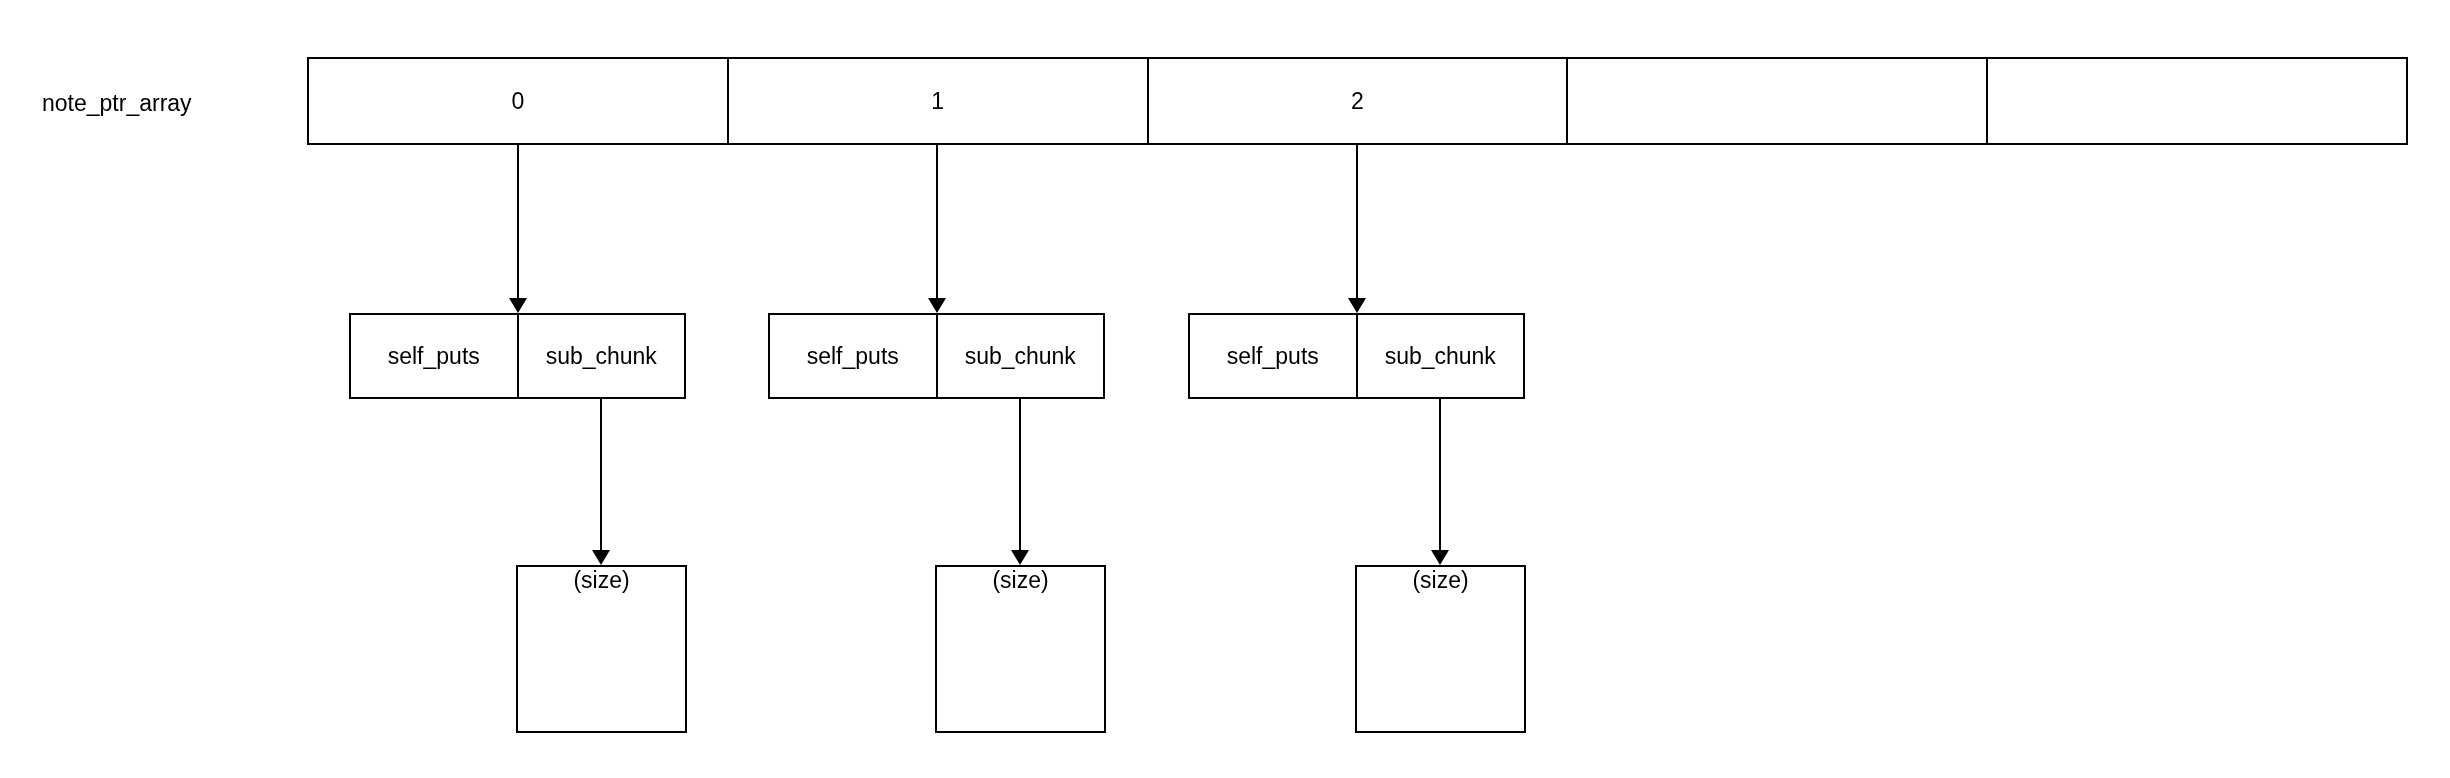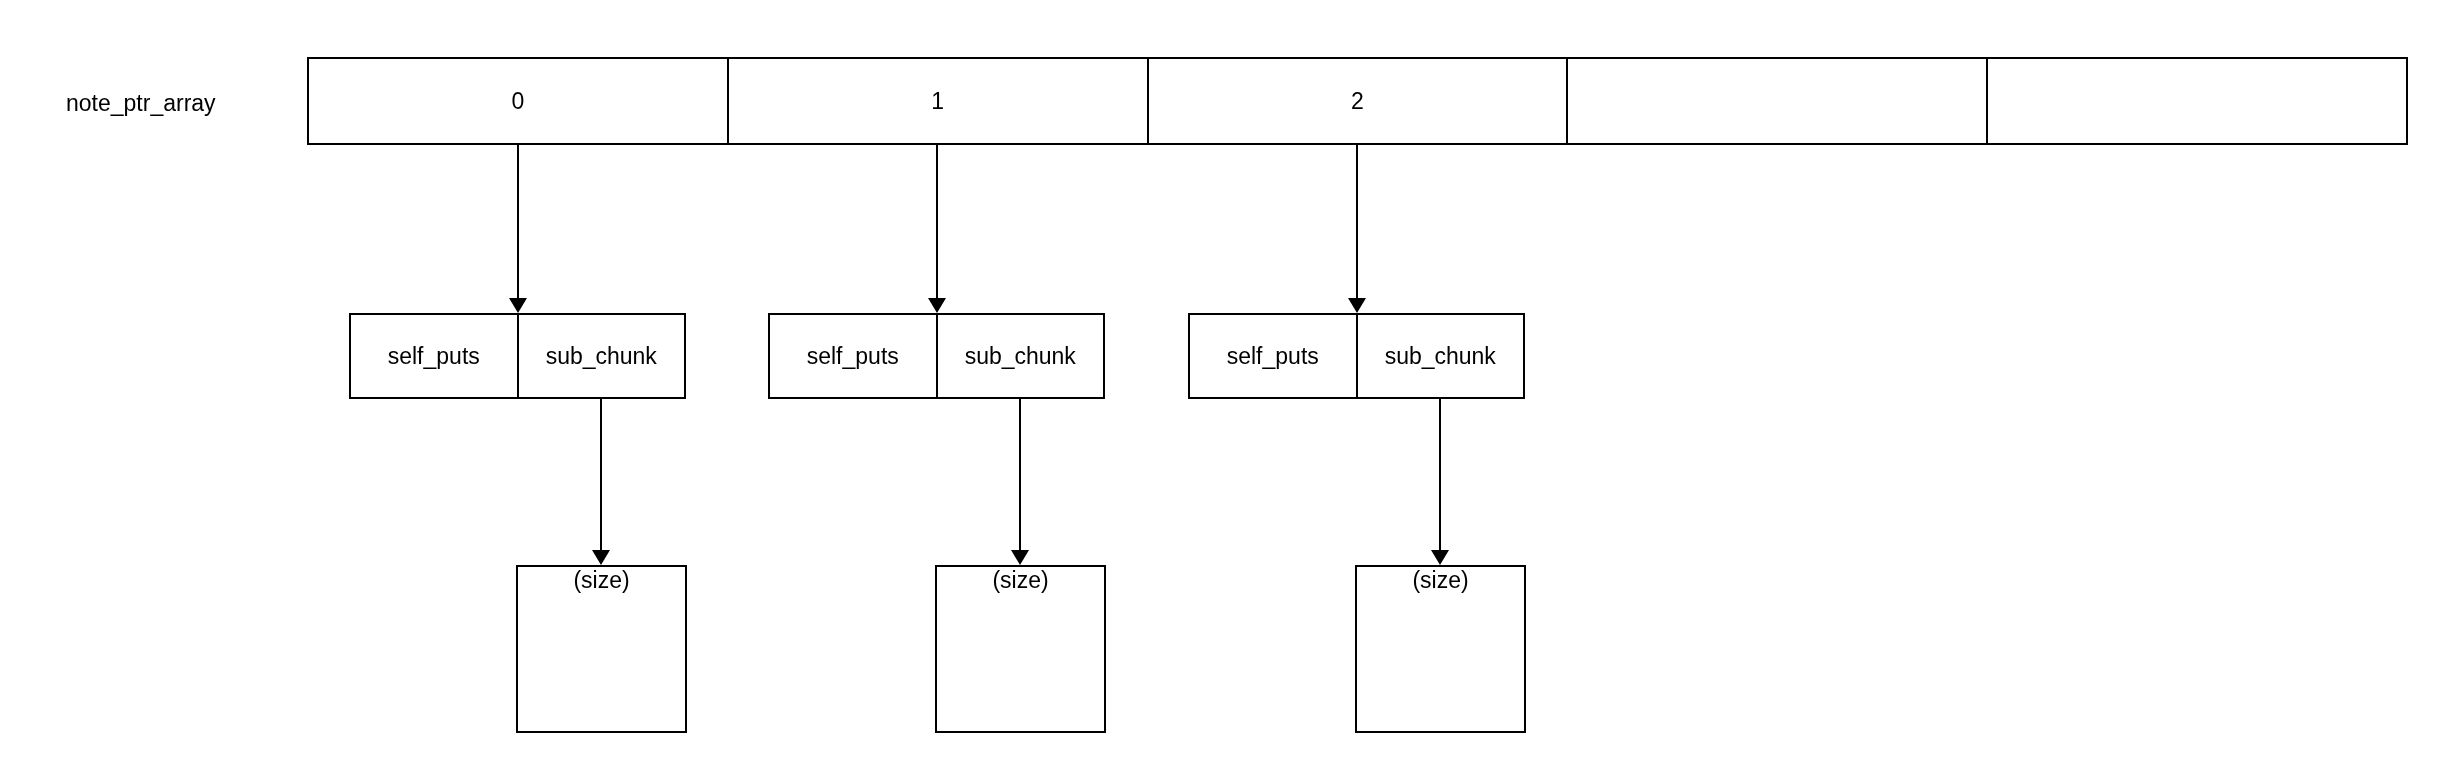--- a/index.html
+++ b/index.html
@@ -103,7 +103,7 @@
 
 <div id="canvas">
 
-  <div class="label" style="left:66px; top:92px;">note_ptr_array</div>
+  <div class="label" style="left:42px; top:92px;">note_ptr_array</div>
 
   <div class="array-row">
     <div class="array-cell">

